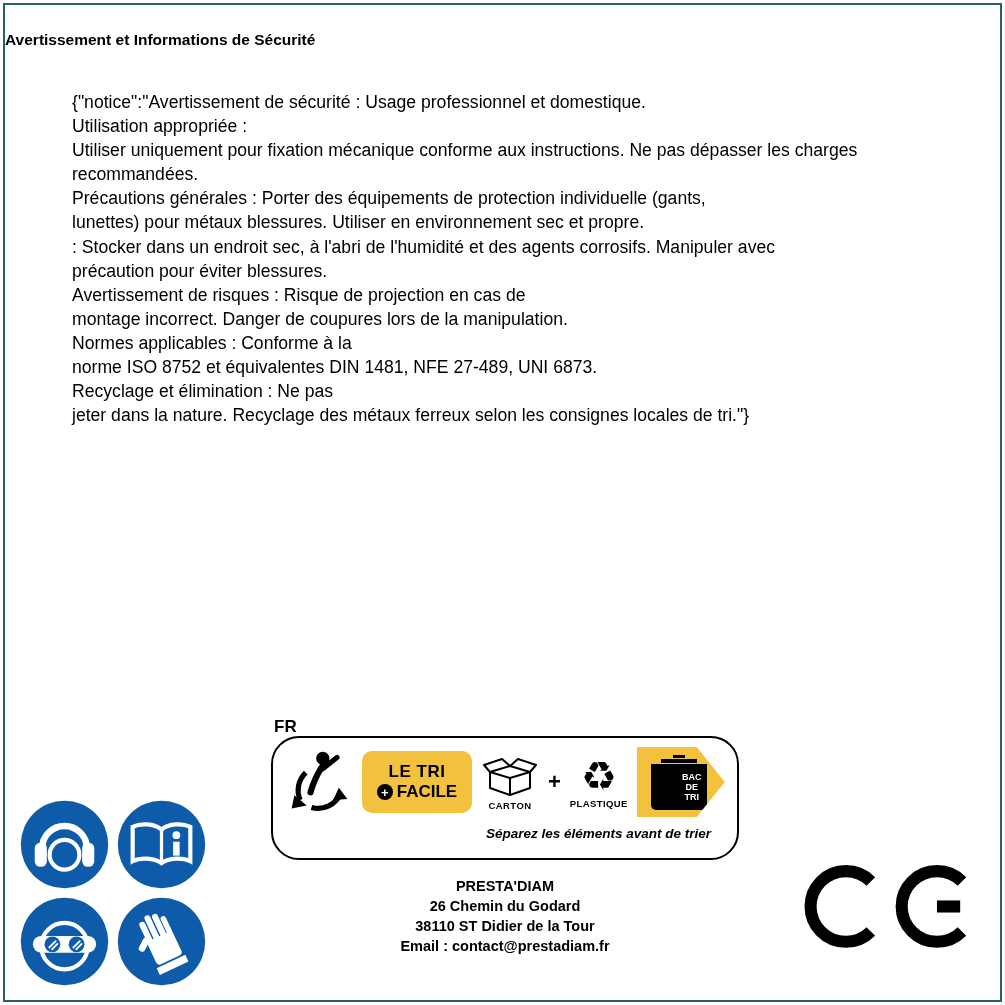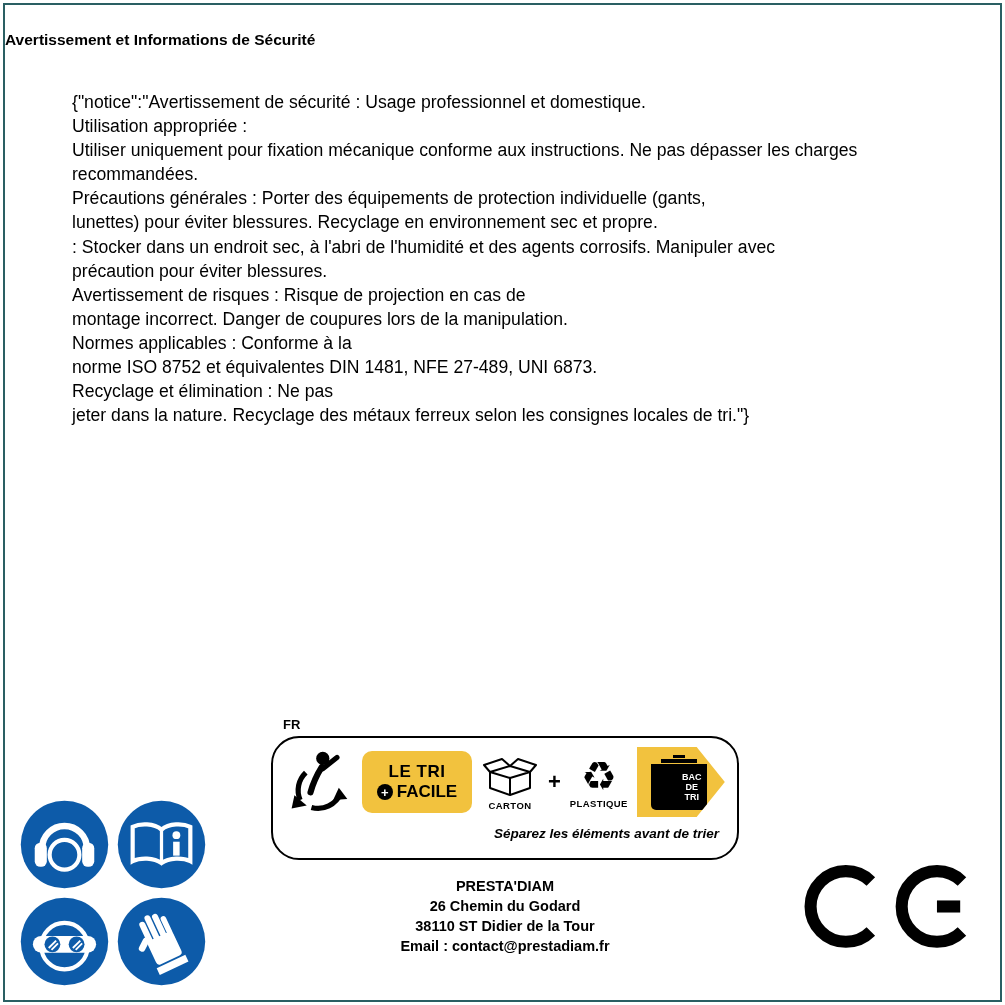--- a/index.html
+++ b/index.html
@@ -63,7 +63,7 @@
       <div class="notice-line">Utiliser uniquement pour fixation mécanique conforme aux instructions. Ne pas dépasser les charges</div>
       <div class="notice-line">recommandées.</div>
       <div class="notice-line">Précautions générales : Porter des équipements de protection individuelle (gants,</div>
-      <div class="notice-line">lunettes) pour éviter blessures. Recyclage en environnement sec et propre.</div>
+      <div class="notice-line">lunettes) pour métaux blessures. Utiliser en environnement sec et propre.</div>
       <div class="notice-line">: Stocker dans un endroit sec, à l'abri de l'humidité et des agents corrosifs. Manipuler avec</div>
       <div class="notice-line">précaution pour éviter blessures.</div>
       <div class="notice-line">Avertissement de risques : Risque de projection en cas de</div>

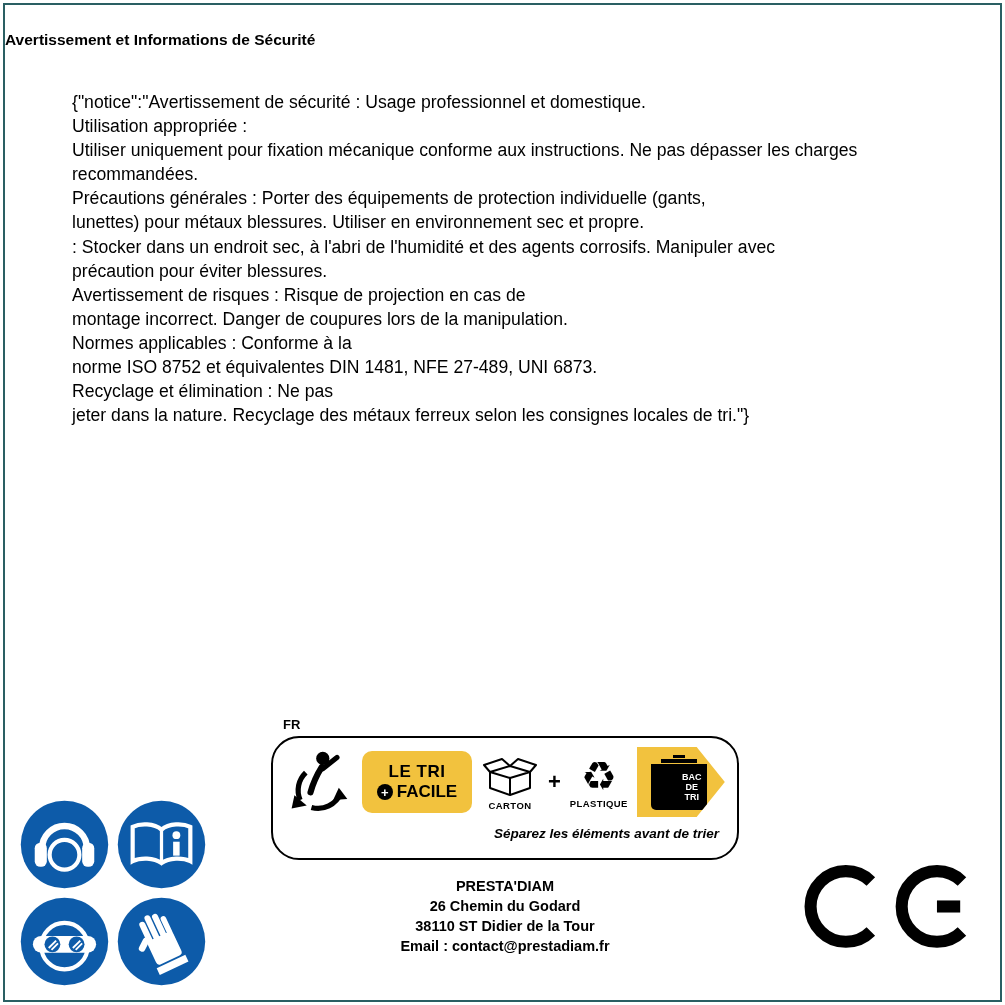--- a/index.html
+++ b/index.html
@@ -18,7 +18,7 @@
   .blue-fill { fill:var(--blue,#0d5ba9); }
 
   
-  .fr-label { position:absolute; left:278px; top:712px; font-size:13px; font-weight:bold; }
+  .fr-label { position:absolute; left:269px; top:712px; font-size:17px; font-weight:bold; }
   .tri-box { position:absolute; left:266px; top:731px; width:468px; height:124px; border:2.5px solid #000;
              border-radius:28px; background:#fff; box-sizing:border-box; overflow:hidden; }
   .tri-row { display:flex; align-items:center; gap:9px; padding:8px 6px 0 12px; height:72px; }

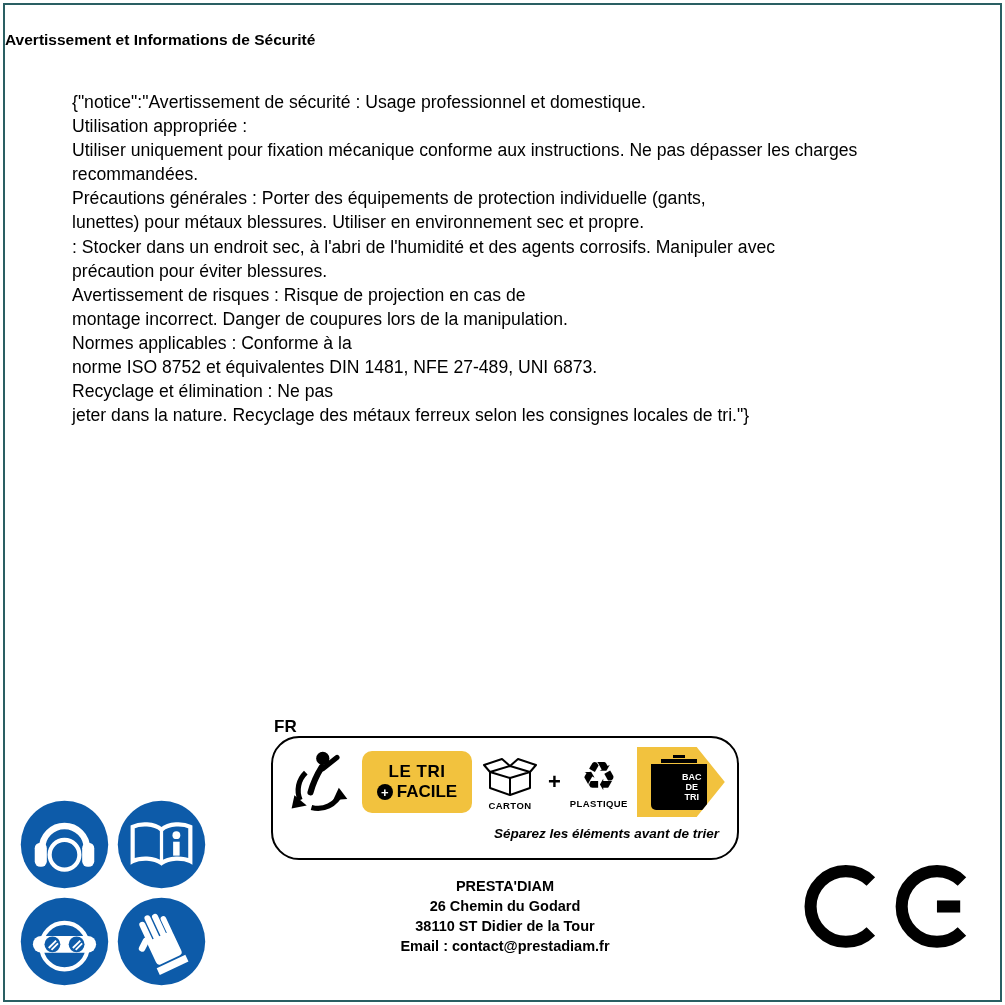--- a/index.html
+++ b/index.html
@@ -41,7 +41,7 @@
   .bin-body { width:30px; height:46px; background:#000; margin-top:1px; border-radius:0 0 5px 5px; color:#fff;
               font-size:9px; font-weight:bold; line-height:10px; display:flex; flex-direction:column;
               align-items:center; justify-content:center;padding-left:26px; }
-  .tagline { text-align:right; padding-right:18px; font-style:italic; font-weight:bold; font-size:13.5px; margin-top:8px; }
+  .tagline { text-align:right; padding-right:26px; font-style:italic; font-weight:bold; font-size:13.5px; margin-top:8px; }
 
   
   .address { position:absolute; left:255px; top:871px; width:490px; text-align:center; font-weight:bold;

